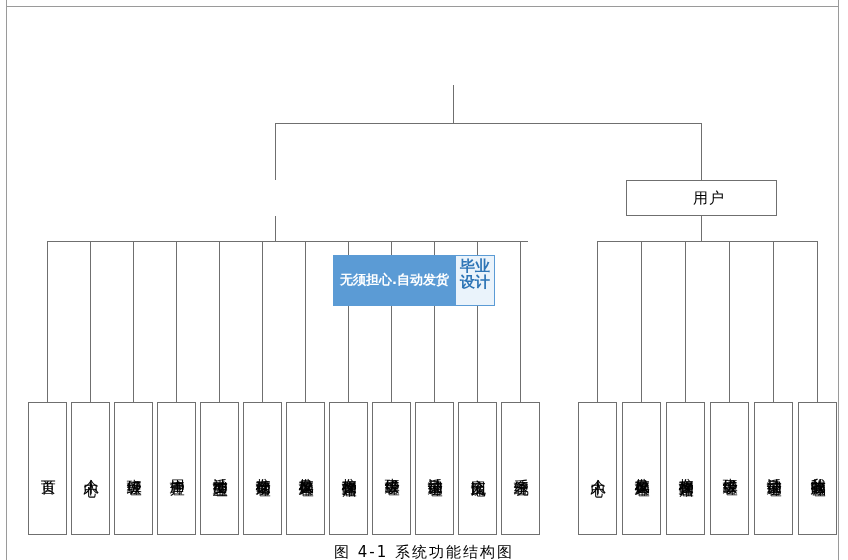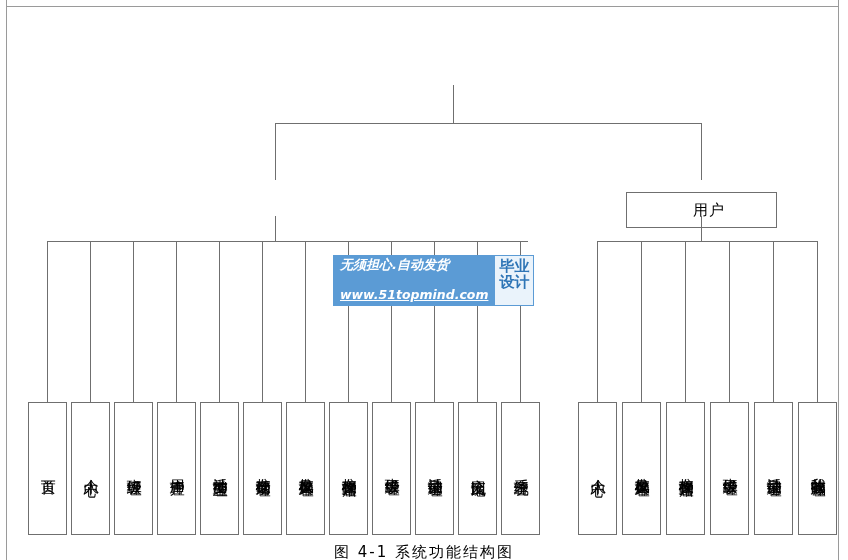--- a/index.html
+++ b/index.html
@@ -175,7 +175,7 @@
   <div class="vline" style="left:701px; top:123px; height:57px;"></div>
 
 
-  <div class="node node-mid" style="left:626px; top:192px; width:151px; height:36px;padding-left:15px;">
+  <div class="node node-mid" style="left:626px; top:180px; width:151px; height:36px;padding-left:15px;">
     <span>用户</span>
   </div>
 

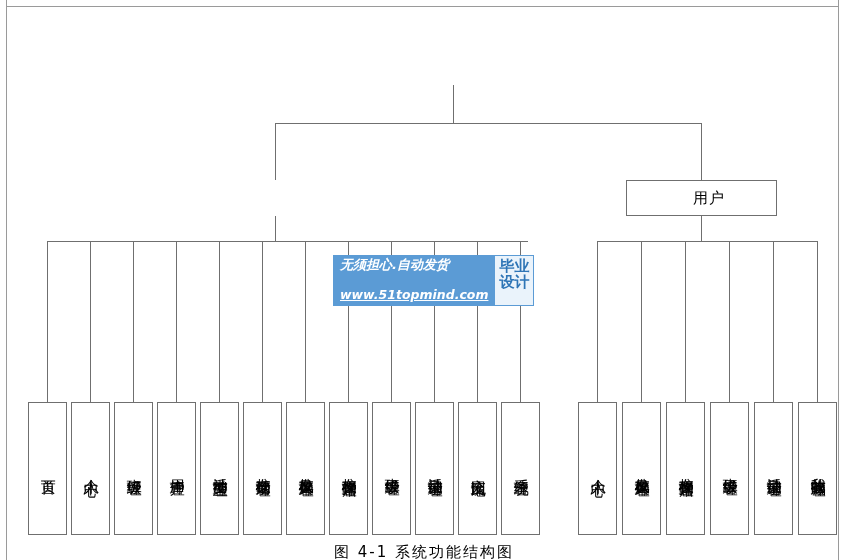--- a/index.html
+++ b/index.html
@@ -114,7 +114,6 @@
     flex-direction: column;
     justify-content: center;
     gap: 15px;
-    font-style: italic;
   }
   .wm-line1 {
     color: #ffffff;

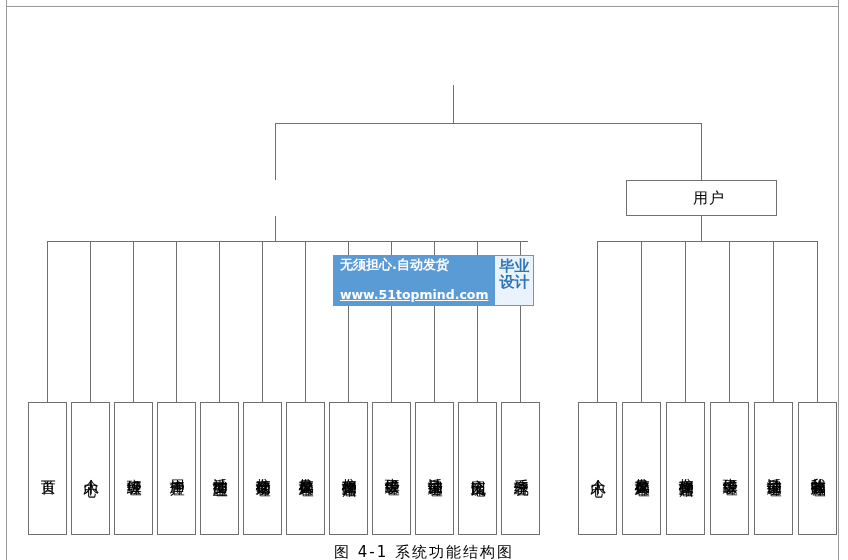--- a/index.html
+++ b/index.html
@@ -263,7 +263,6 @@
   <div class="watermark" style="left:333px; top:255px;">
     <div class="wm-main">
       <div class="wm-line1">无须担心.自动发货</div>
-      <div class="wm-line2">www.51topmind.com</div>
     </div>
     <div class="wm-badge">
       <span>毕业</span>

